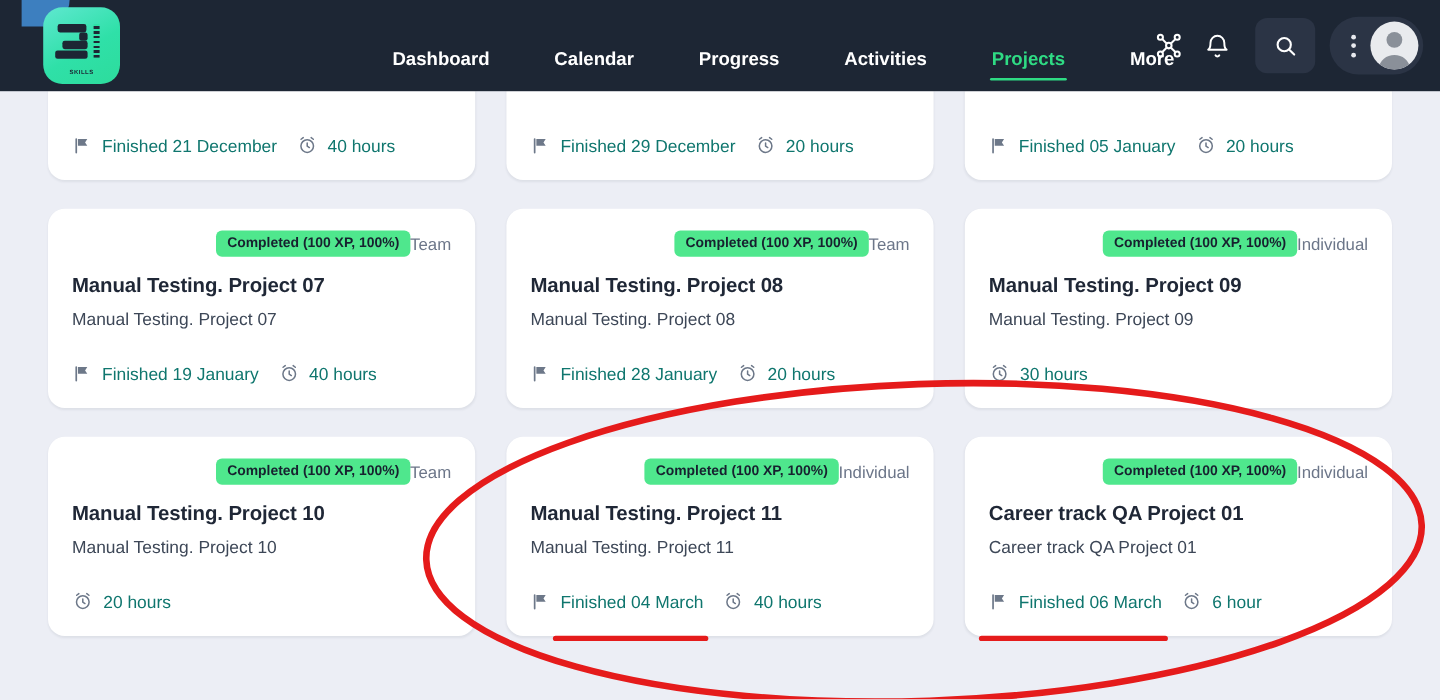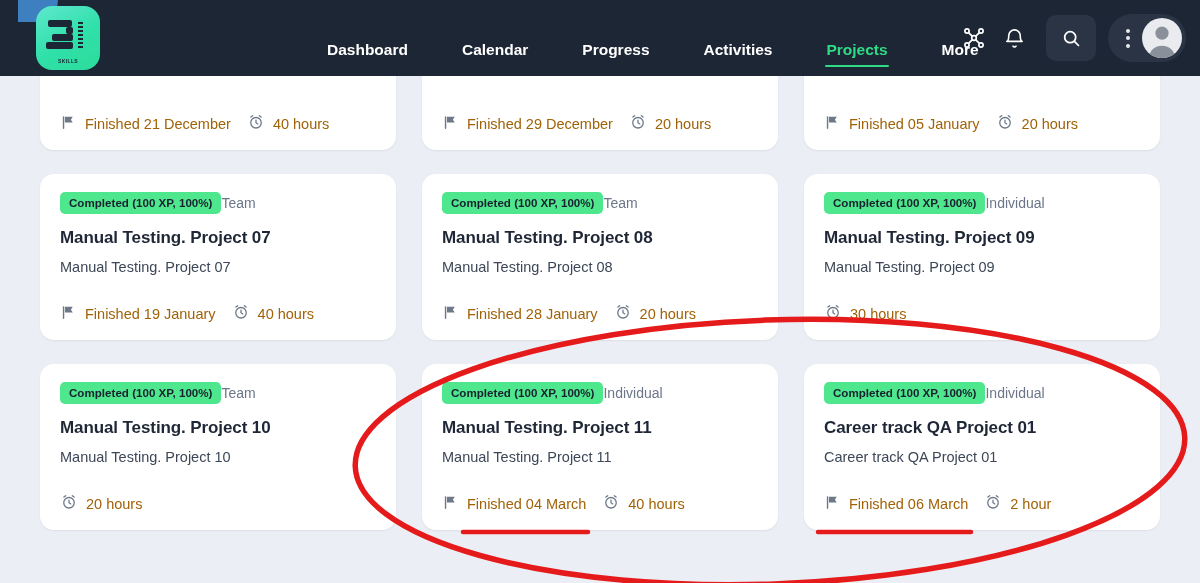--- a/index.html
+++ b/index.html
@@ -146,7 +146,7 @@
     margin-top: auto;
     display: flex; align-items: center; gap: 16px;
   }
-  .meta { display: flex; align-items: center; gap: 8px; font-size: 14.5px; color: #a16207; }
+  .meta { display: flex; align-items: center; gap: 8px; font-size: 14.5px; color: #0f766e; }
 
   
   .card.clipped { height: 166px; }

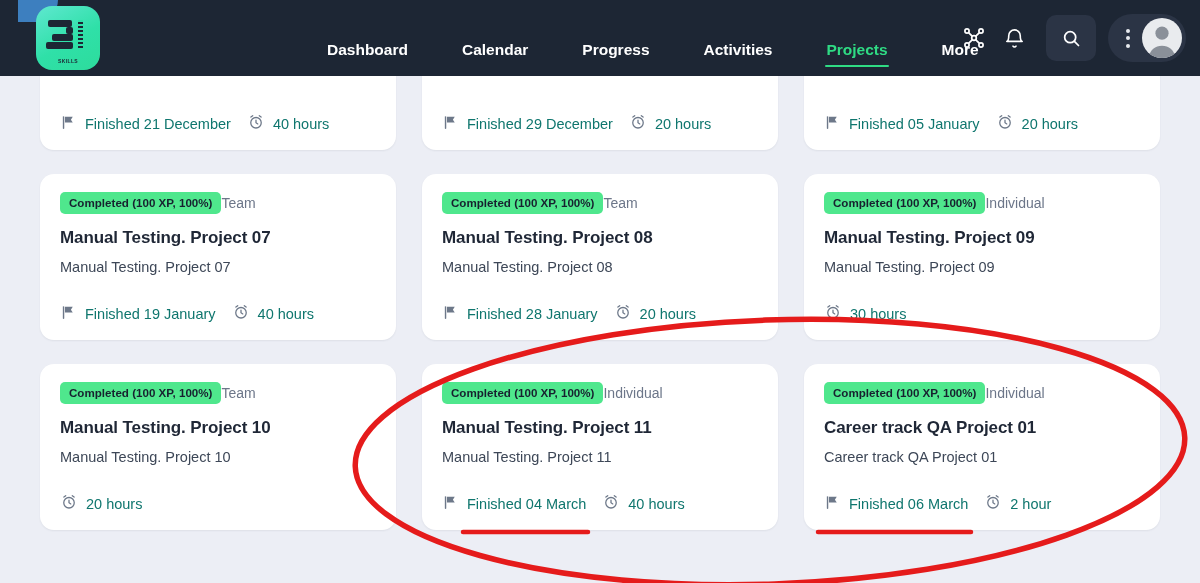--- a/index.html
+++ b/index.html
@@ -124,7 +124,7 @@
     display: flex; flex-direction: column;
   }
   .card-top {
-    display: flex; align-items: center; justify-content: flex-start;
+    display: flex; align-items: center; justify-content: flex-end;
   }
   .badge {
     background: #4fe78d;

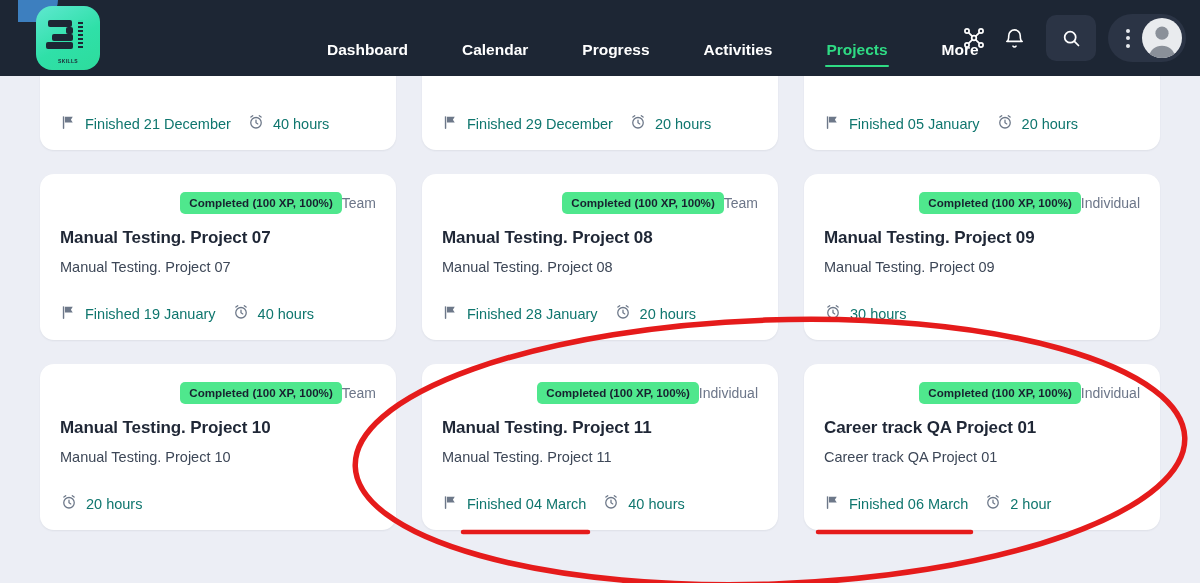--- a/index.html
+++ b/index.html
@@ -371,7 +371,7 @@
                   <path d="M5.2 5.4 7.6 3.6"></path>
                   <path d="M18.8 5.4 16.4 3.6"></path>
                 </svg></span>
-              <span>2 hour</span>
+              <span>6 hour</span>
             </div>
           </div>
         </div>

